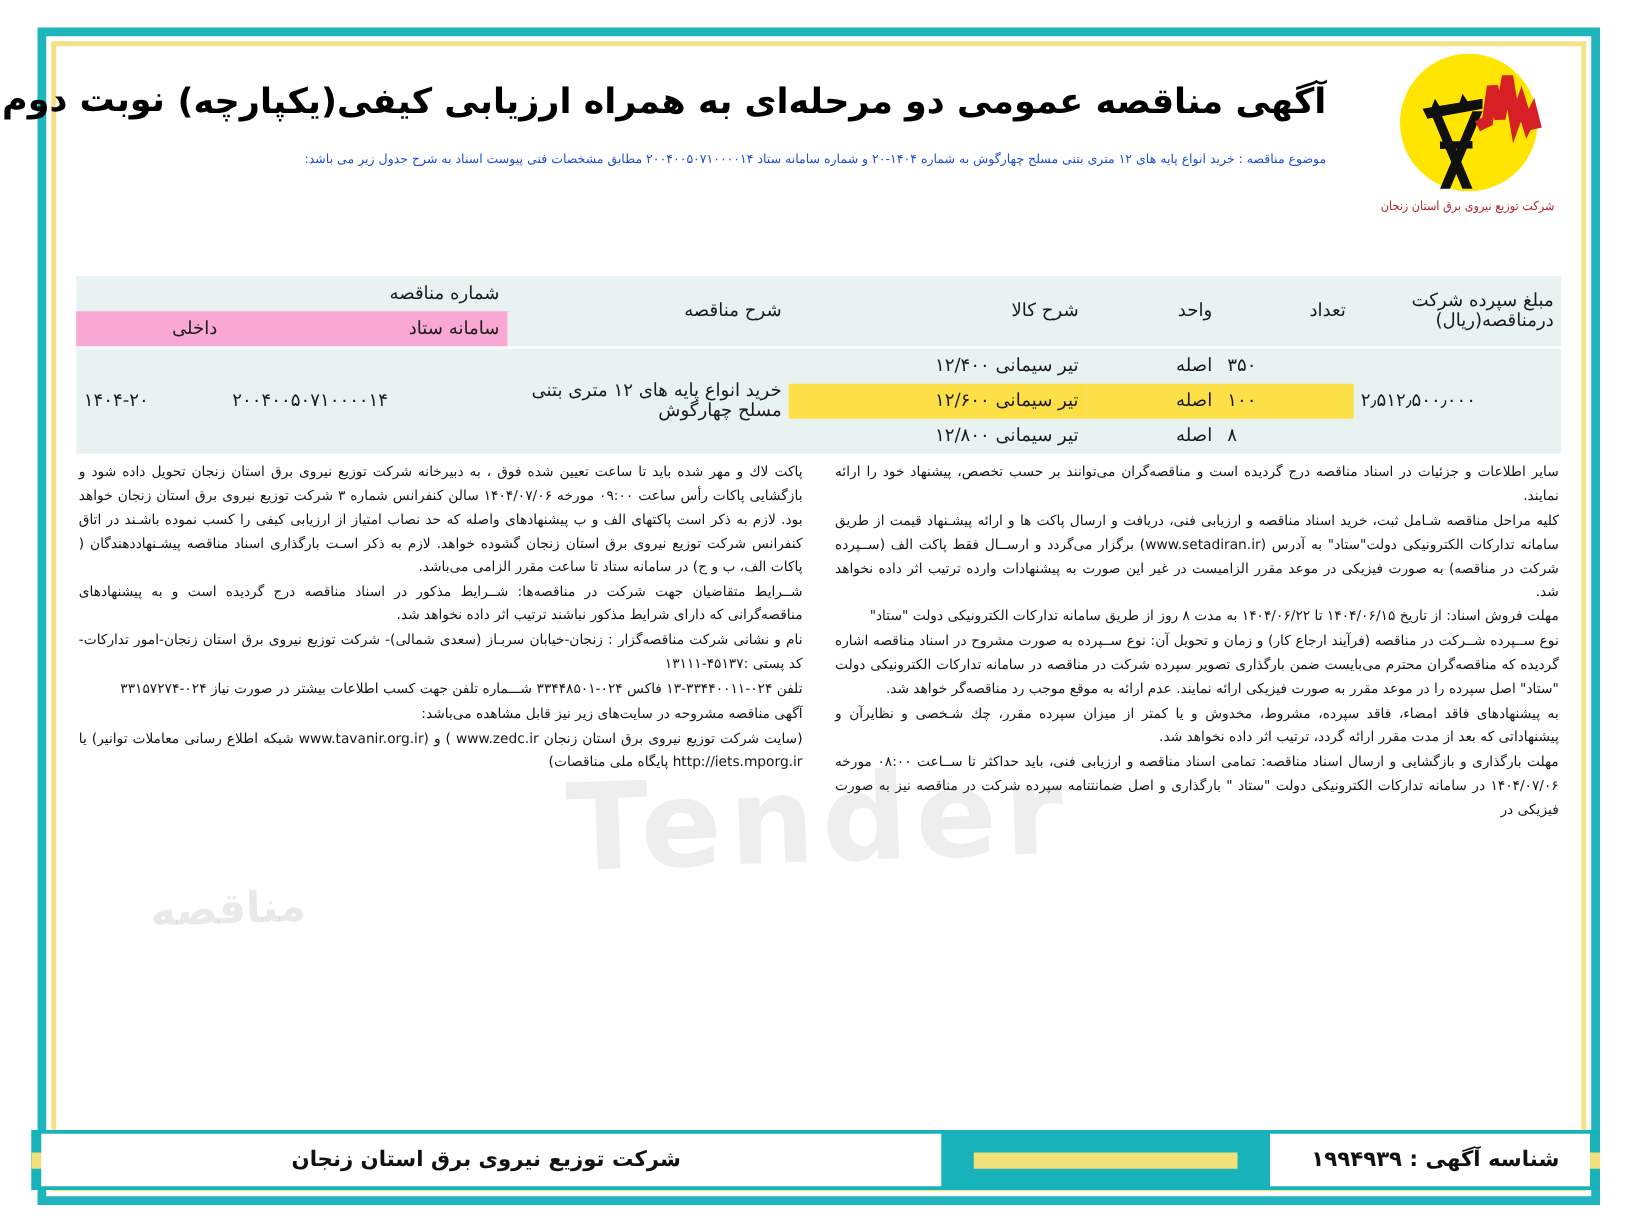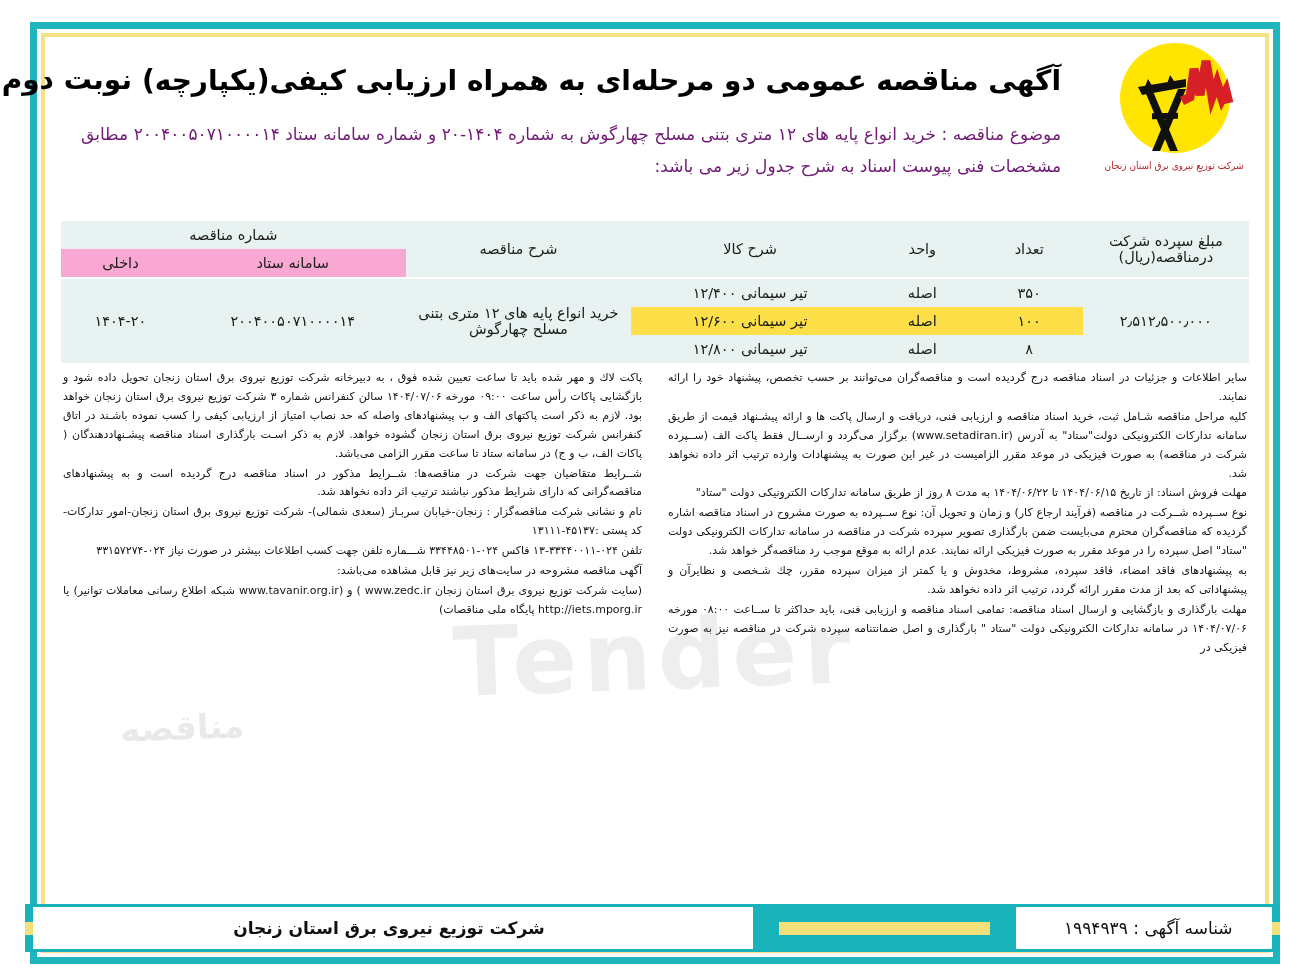--- a/index.html
+++ b/index.html
@@ -71,7 +71,7 @@
   }
   .subject{
     padding:20px 190px 0 22px;
-    font-size:17px; color:#701a75; line-height:1.9;
+    font-size:10px; color:#1d4ed8; line-height:1.9;
     text-align:justify;
   }
 

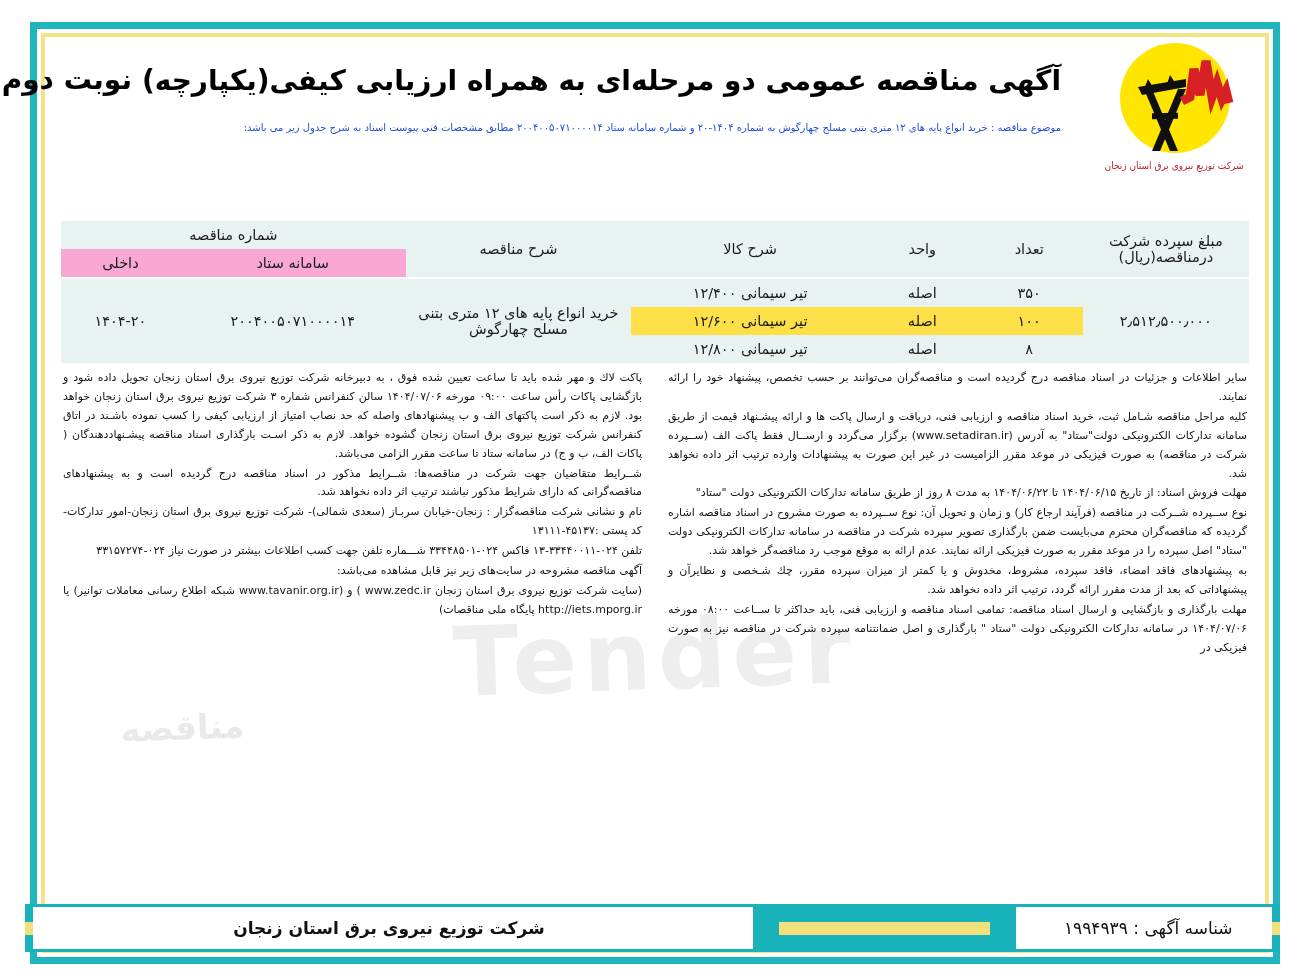--- a/index.html
+++ b/index.html
@@ -83,7 +83,7 @@
     font-size:14.5px; color:#1a1a1a;
   }
   table.tender th, table.tender td{
-    border:0; padding:6px 6px; text-align:center; vertical-align:middle;
+    border:0; padding:6px 6px; vertical-align:middle;
     font-weight:normal;
   }
   .th-top{ padding-bottom:2px; }

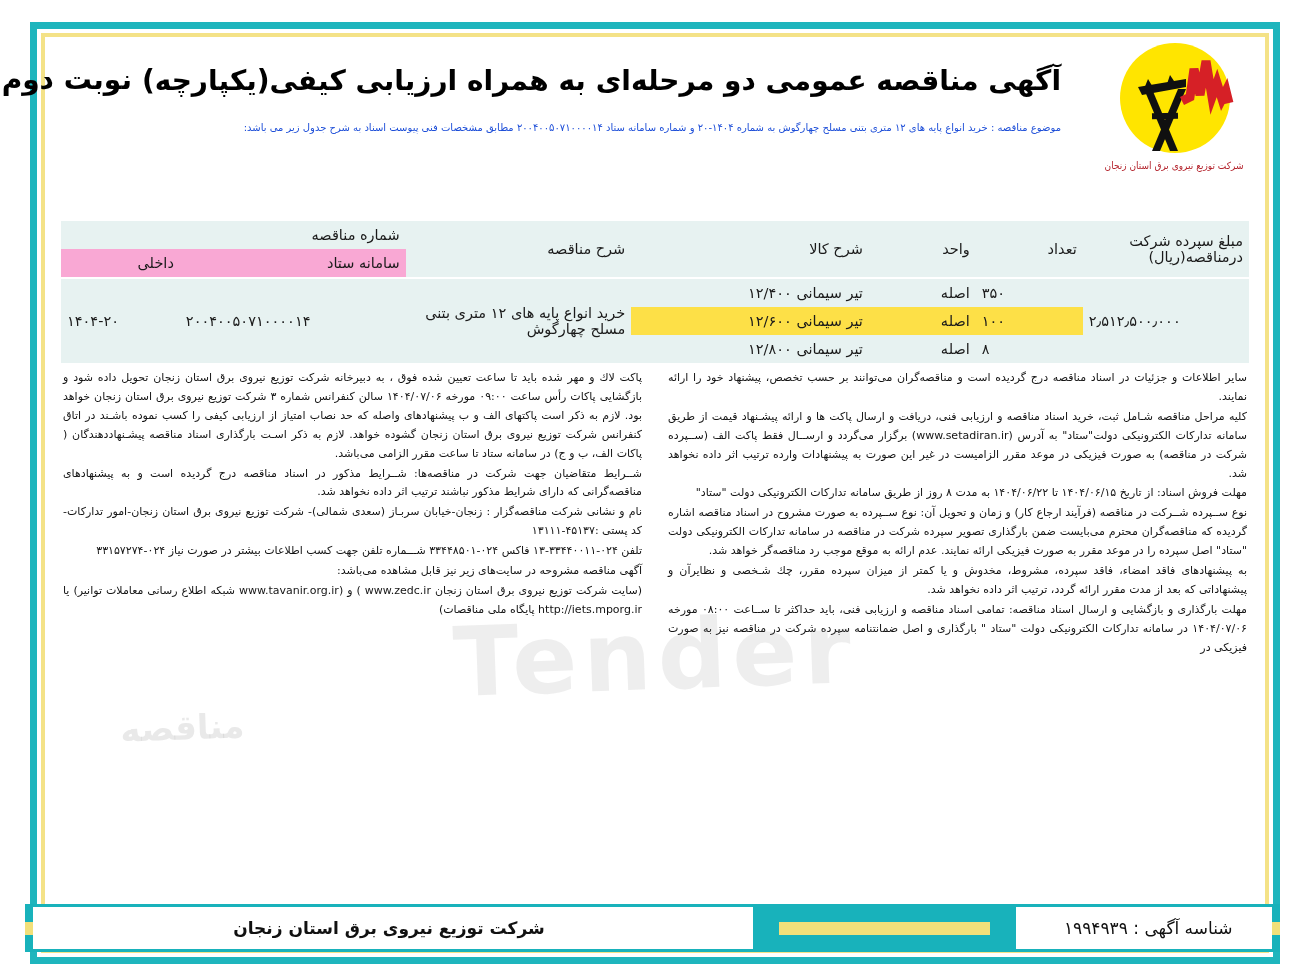--- a/index.html
+++ b/index.html
@@ -159,7 +159,7 @@
     position:absolute; right:0; top:0; bottom:0;
     width:21%;
     display:flex; align-items:center; justify-content:center;
-    font-size:17px; font-weight:normal; color:#111; z-index:4;
+    font-size:17px; font-weight:bold; color:#111; z-index:4;
   }
   .arrow{
     position:absolute; top:0; bottom:0; width:26px; z-index:3;

